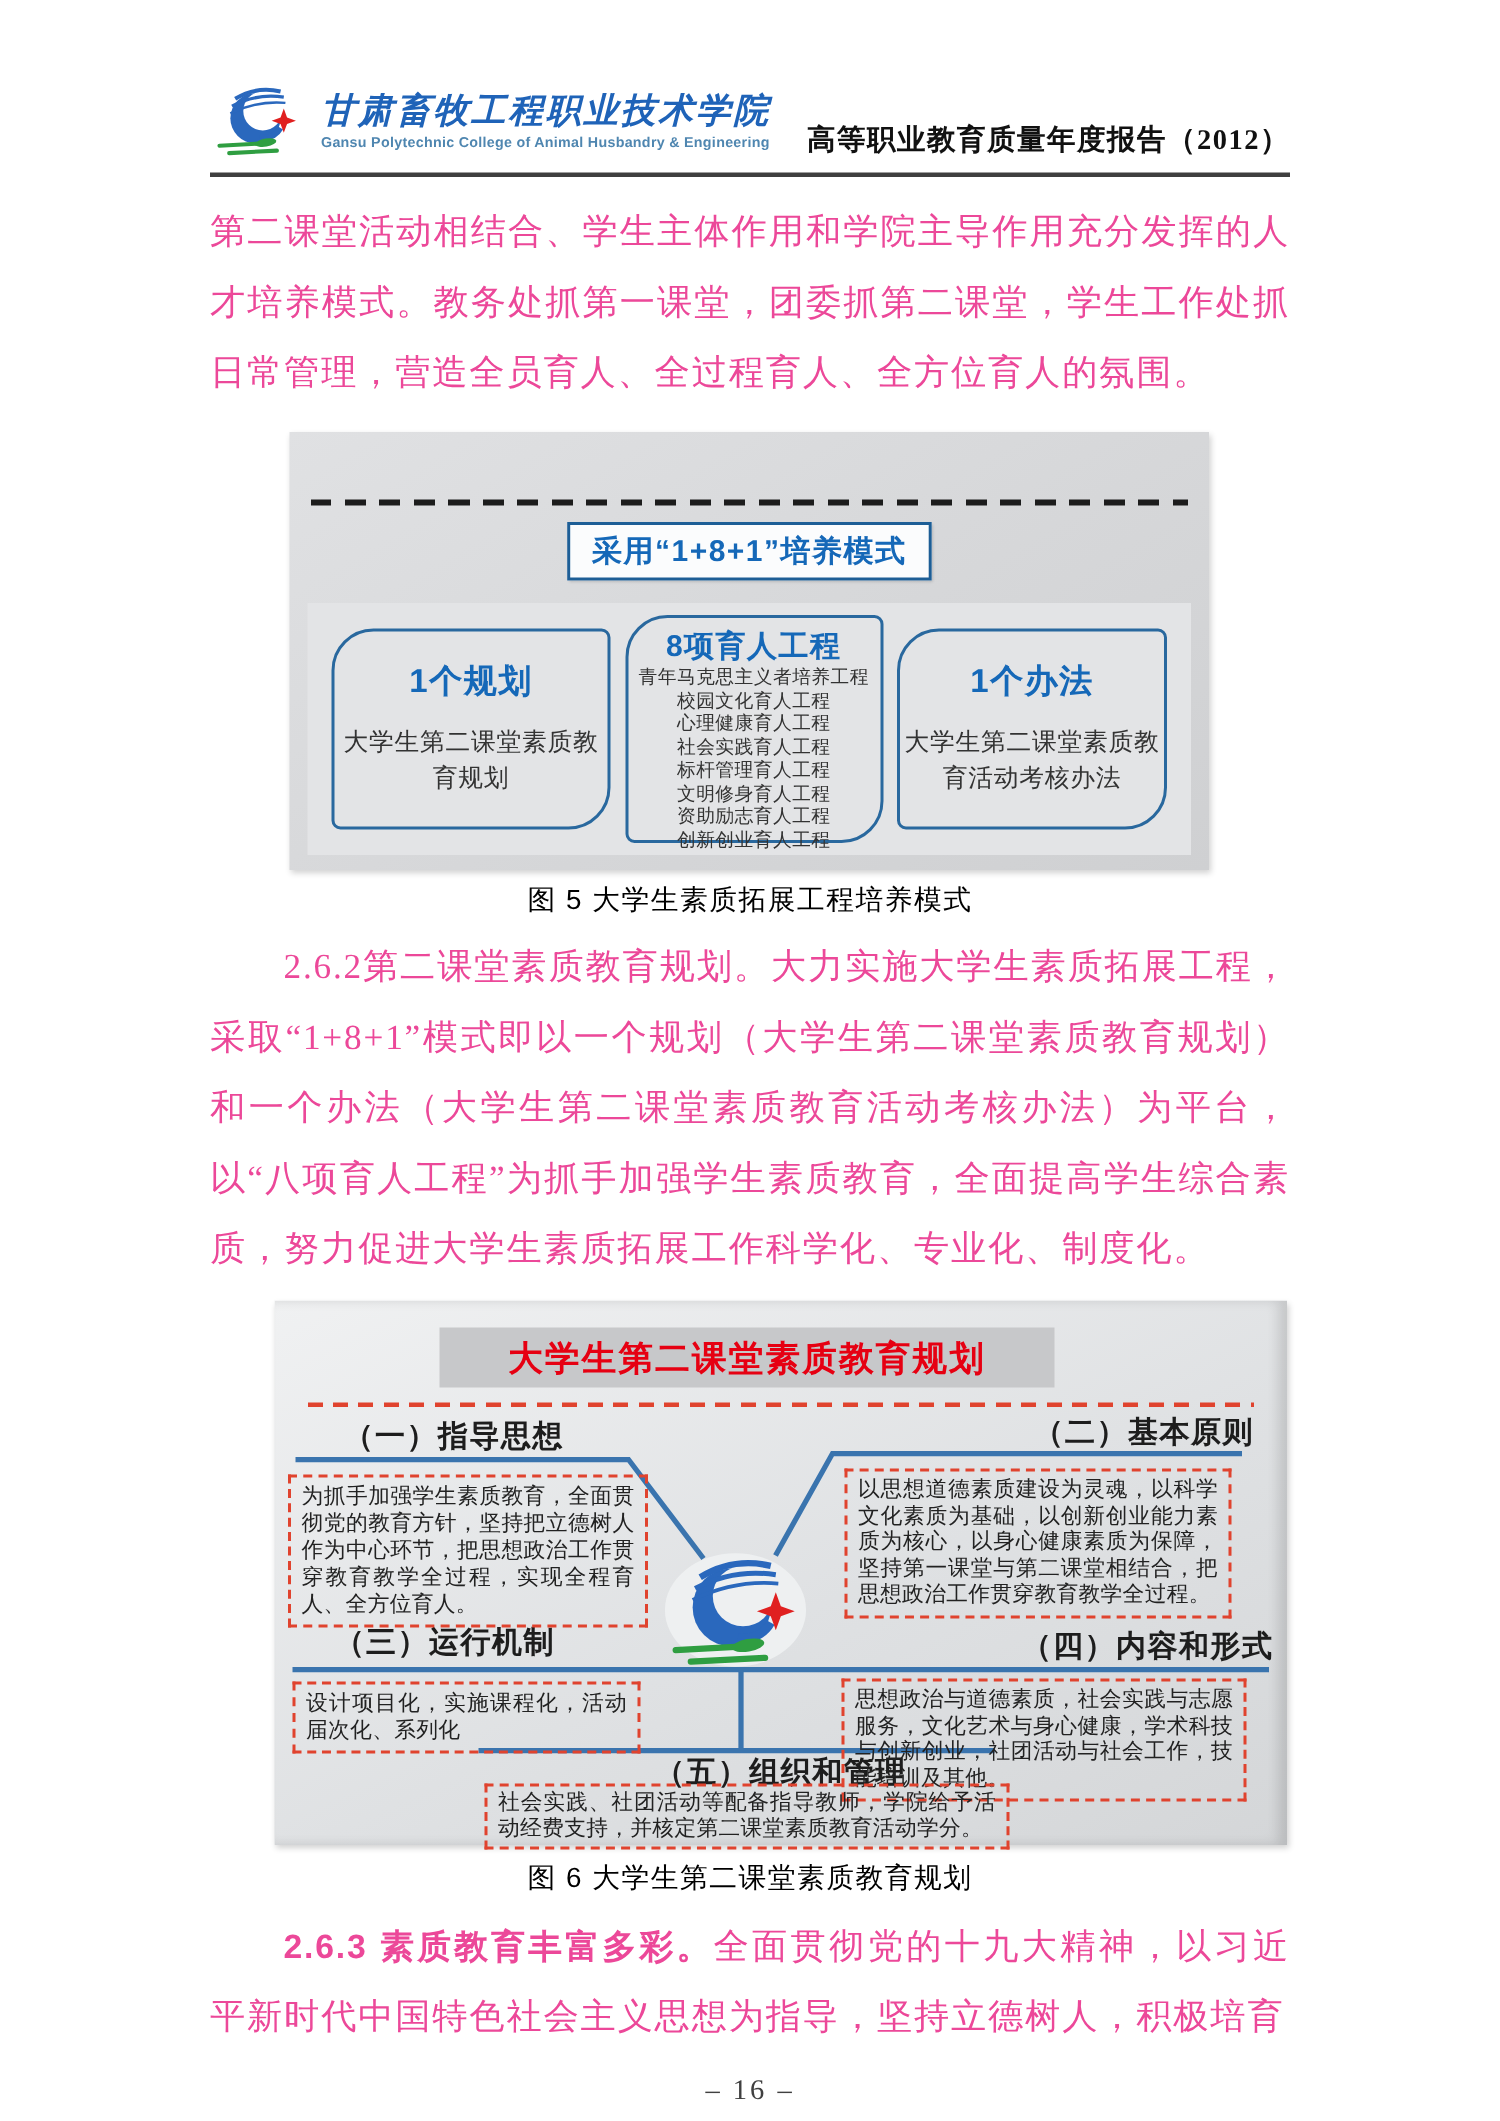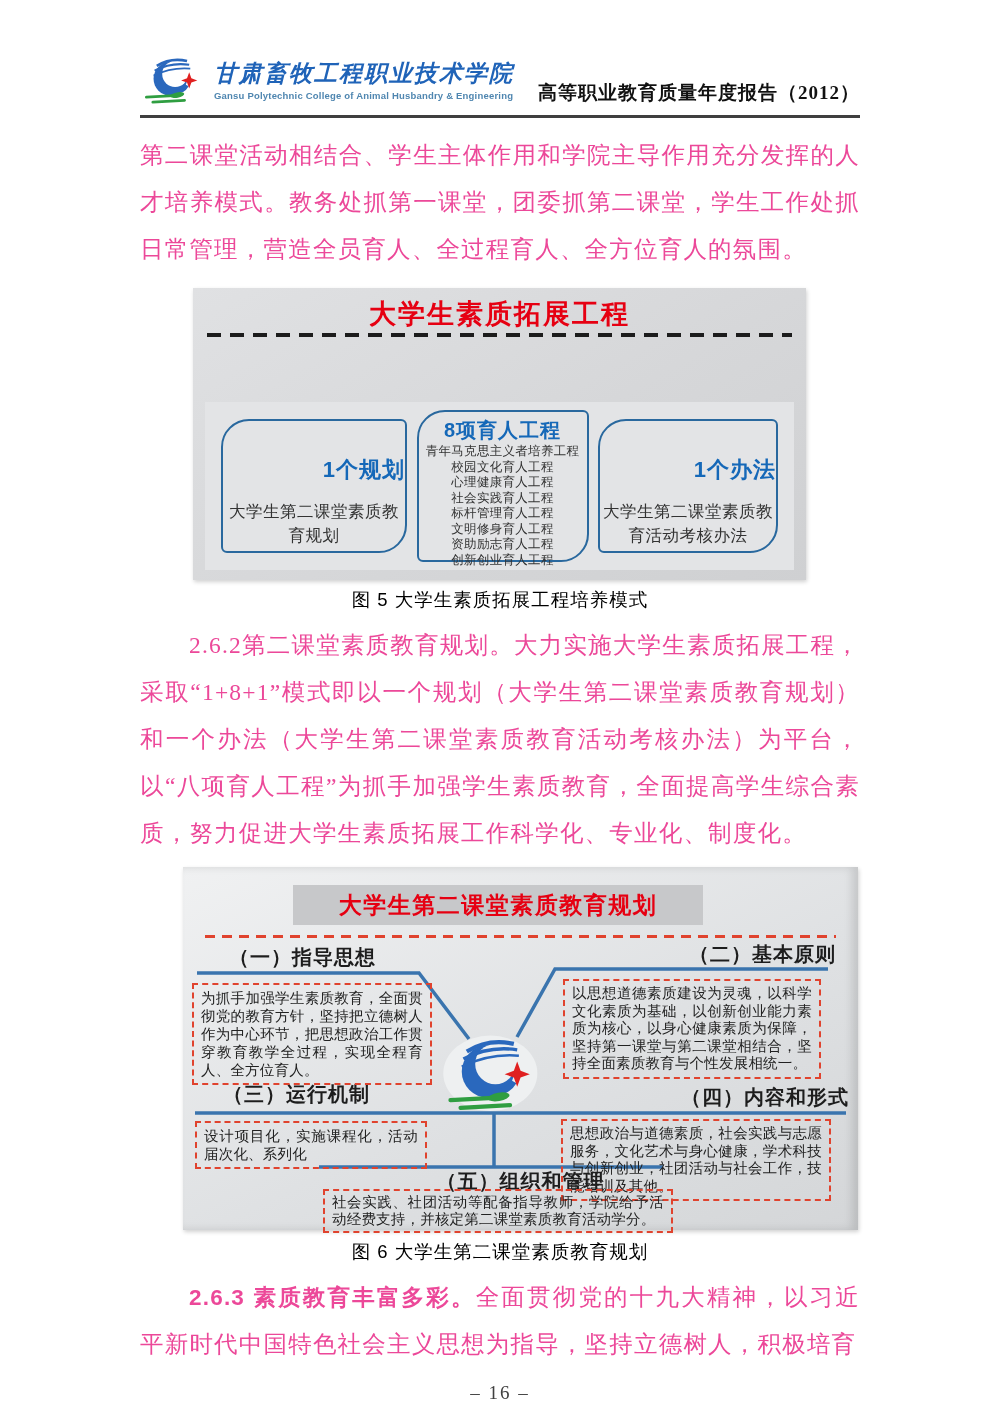--- a/index.html
+++ b/index.html
@@ -122,7 +122,6 @@
   <p class="para p1">第二课堂活动相结合、学生主体作用和学院主导作用充分发挥的人才培养模式。教务处抓第一课堂，团委抓第二课堂，学生工作处抓日常管理，营造全员育人、全过程育人、全方位育人的氛围。</p>
 
   <div class="fig5">
-    <div class="f5-title">大学生素质拓展工程</div>
     <div class="f5-dash"></div>
     <div class="f5-inner">
       <div class="f5-box f5-box1">

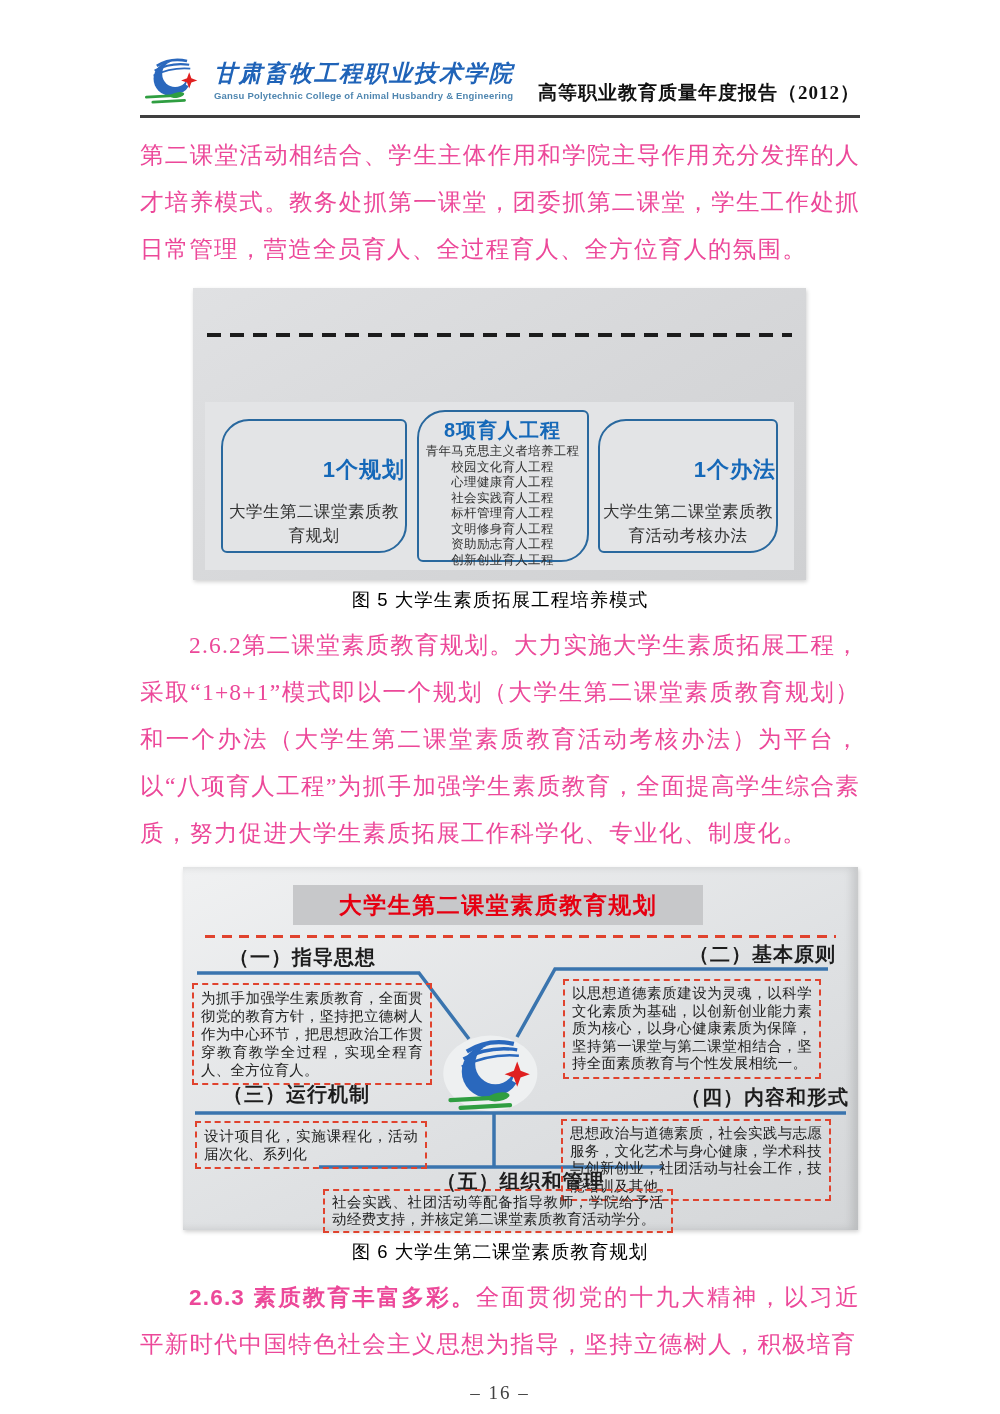--- a/index.html
+++ b/index.html
@@ -123,6 +123,7 @@
 
   <div class="fig5">
     <div class="f5-dash"></div>
+    <div class="f5-sub">采用“1+8+1”培养模式</div>
     <div class="f5-inner">
       <div class="f5-box f5-box1">
         <div class="f5-box-title">1个规划</div>

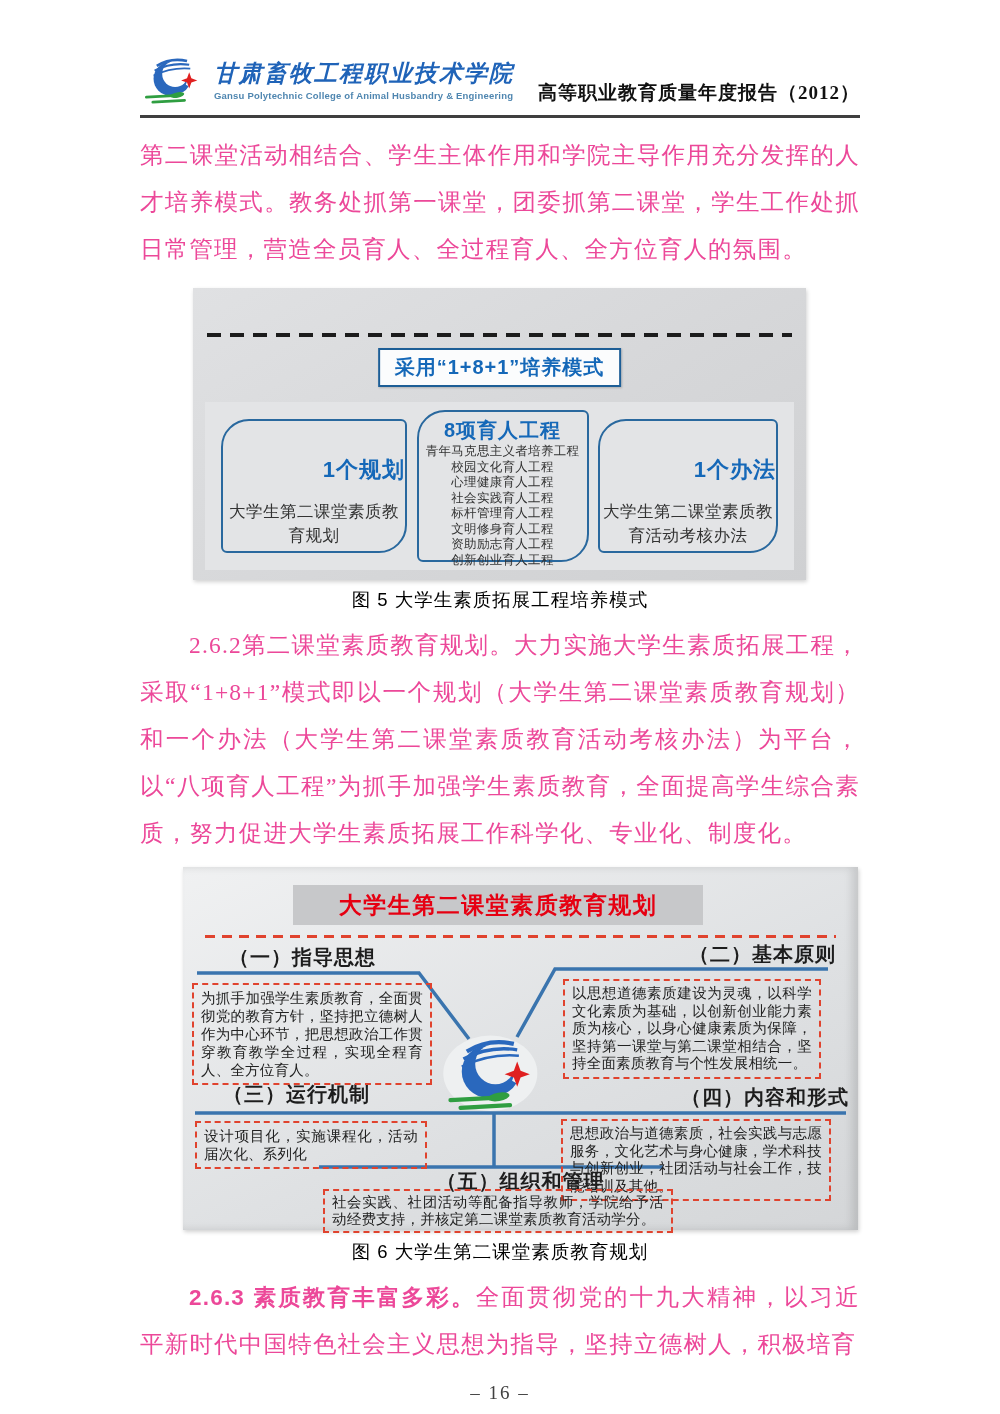--- a/index.html
+++ b/index.html
@@ -51,7 +51,7 @@
   .f5-box2 { width:172px; height:152px; }
   .f5-box3 { width:180px; height:134px; }
   .f5-box-title { font-weight:bold; color:#1568b8; }
-  .f5-box1 .f5-box-title, .f5-box3 .f5-box-title { font-size:22px; margin-top:34px; letter-spacing:1px;text-align:right; }
+  .f5-box1 .f5-box-title, .f5-box3 .f5-box-title { font-size:22px; margin-top:18px; letter-spacing:1px; }
   .f5-box2 .f5-box-title { font-size:20px; margin-top:5px; letter-spacing:1px; }
   .f5-box-body { font-size:16.5px; color:#333; line-height:24px; margin-top:14px; letter-spacing:0.5px; }
   .f5-item { font-size:12.5px; line-height:15.5px; color:#333; letter-spacing:0.3px; }

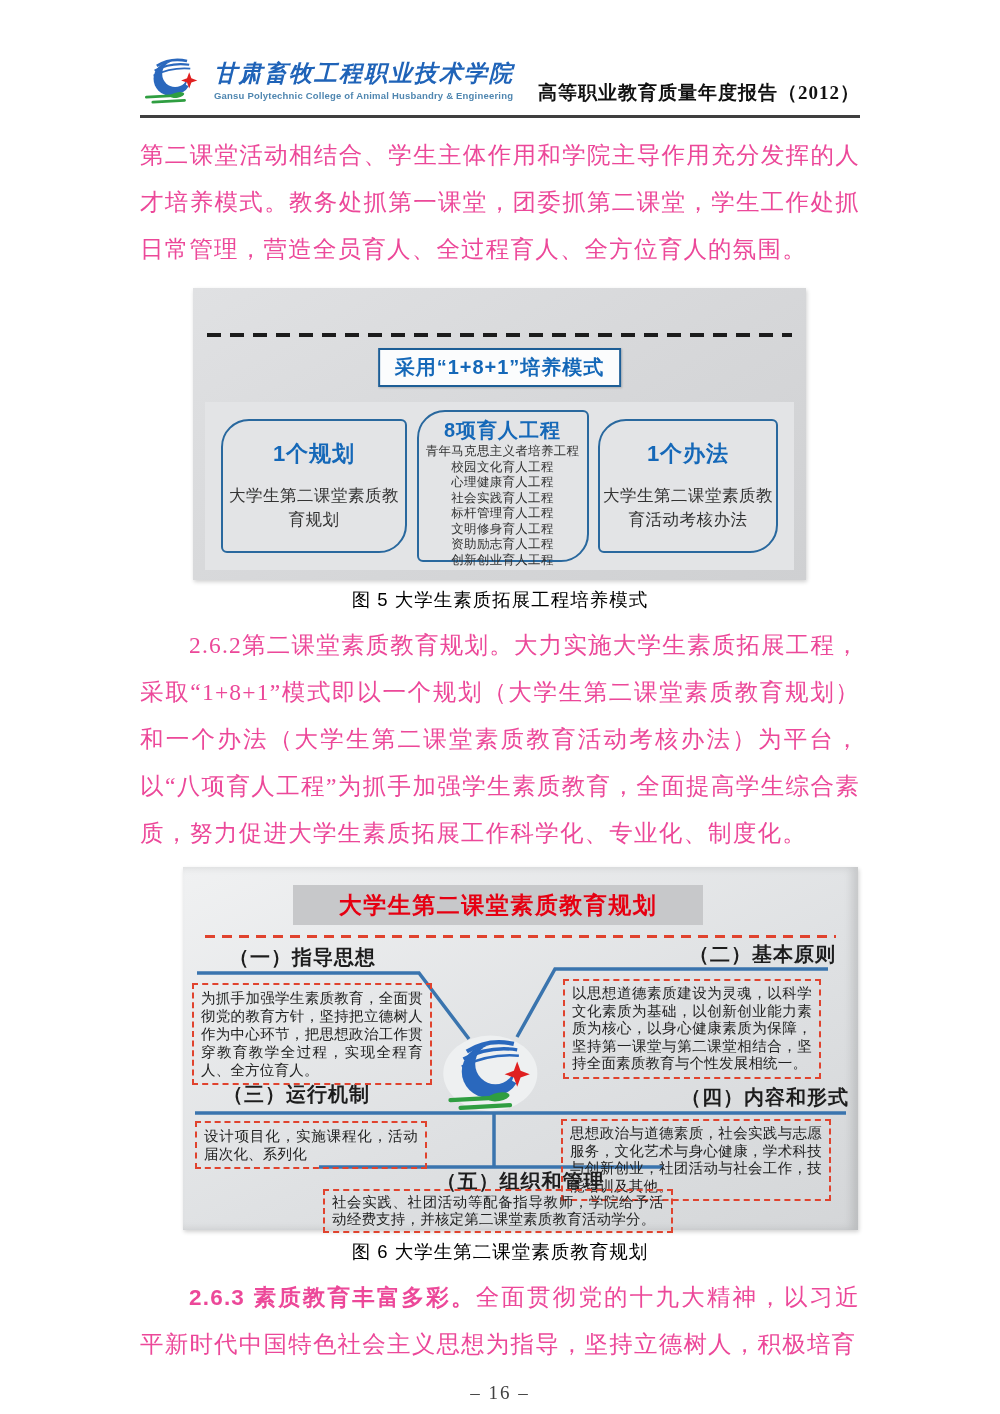--- a/index.html
+++ b/index.html
@@ -172,7 +172,7 @@
     <div class="f6-label f6-lab5">（五）组织和管理</div>
 
     <div class="f6-rbox f6-b1">为抓手加强学生素质教育，全面贯彻党的教育方针，坚持把立德树人作为中心环节，把思想政治工作贯穿教育教学全过程，实现全程育人、全方位育人。</div>
-    <div class="f6-rbox f6-b2">以思想道德素质建设为灵魂，以科学文化素质为基础，以创新创业能力素质为核心，以身心健康素质为保障，坚持第一课堂与第二课堂相结合，坚持全面素质教育与个性发展相统一。</div>
+    <div class="f6-rbox f6-b2">以思想道德素质建设为灵魂，以科学文化素质为基础，以创新创业能力素质为核心，以身心健康素质为保障，坚持第一课堂与第二课堂相结合，把思想政治工作贯穿教育教学全过程。</div>
     <div class="f6-rbox f6-b3">设计项目化，实施课程化，活动届次化、系列化</div>
     <div class="f6-rbox f6-b4">思想政治与道德素质，社会实践与志愿服务，文化艺术与身心健康，学术科技与创新创业，社团活动与社会工作，技能培训及其他。</div>
     <div class="f6-rbox f6-b5">社会实践、社团活动等配备指导教师，学院给予活动经费支持，并核定第二课堂素质教育活动学分。</div>

